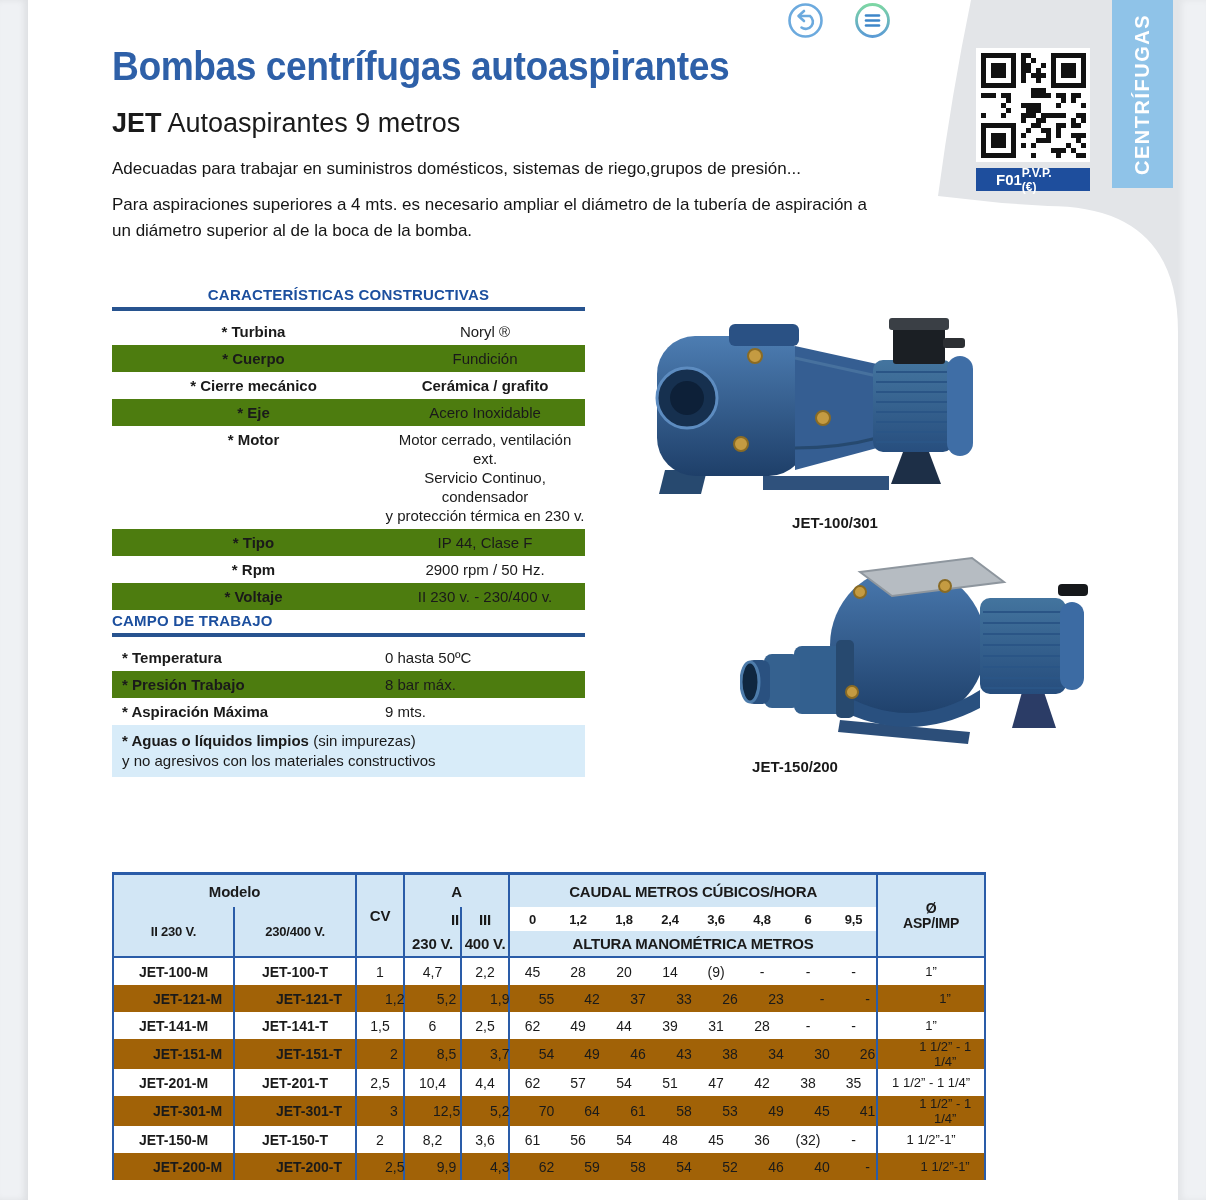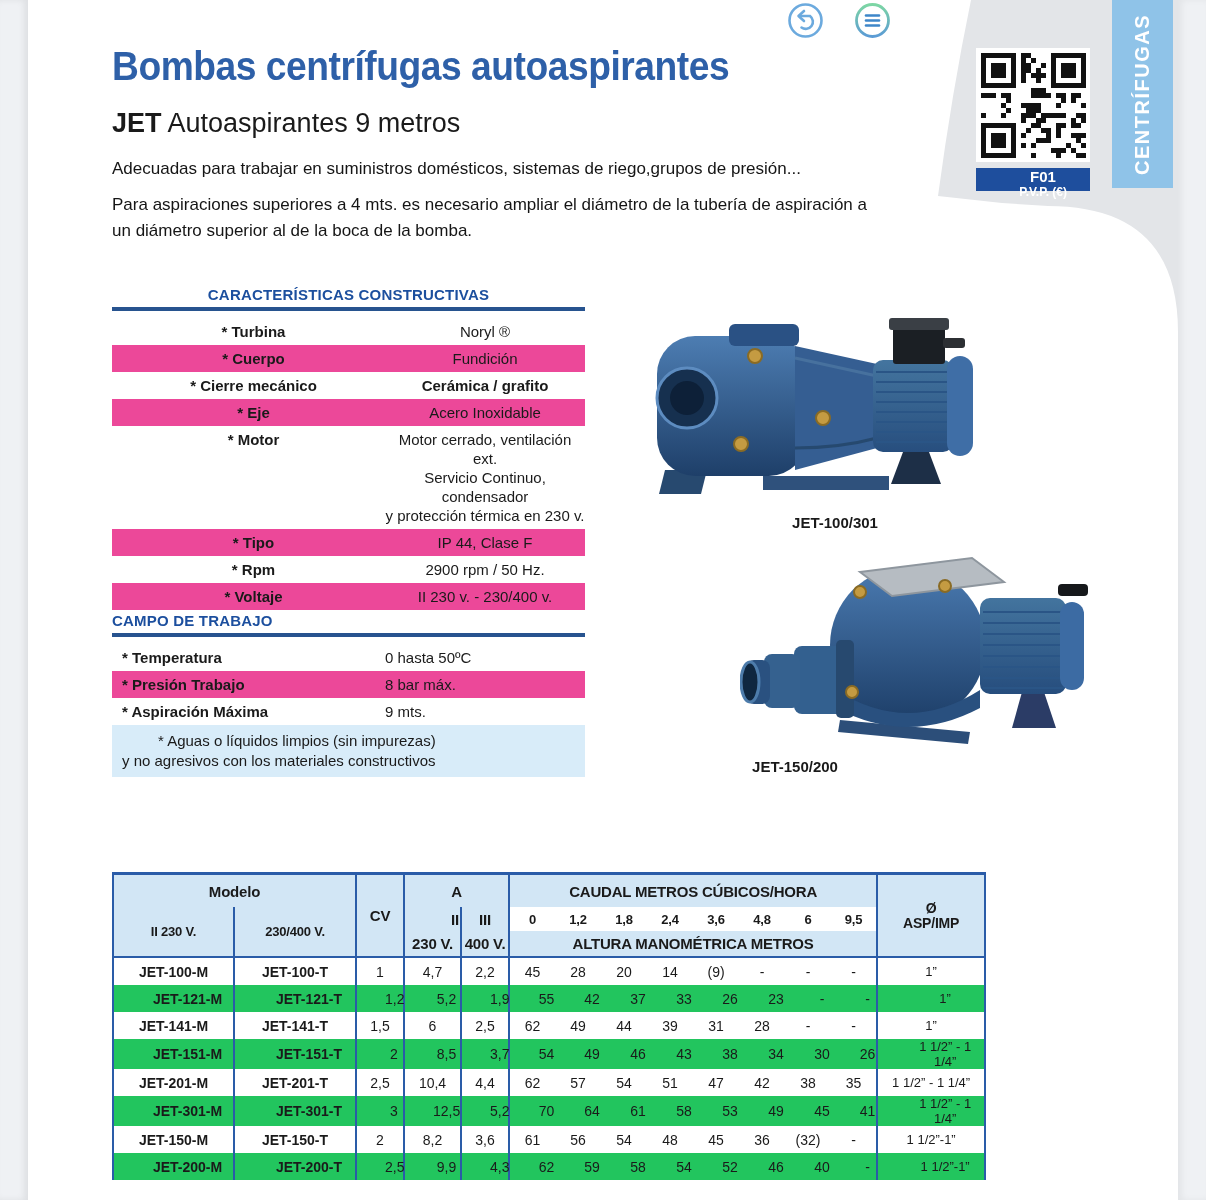--- a/index.html
+++ b/index.html
@@ -28,7 +28,7 @@
   .qr-box{position:absolute;left:976px;top:48px;width:114px;height:114px;background:#ffffff;
     padding:0;z-index:3;display:flex;align-items:center;justify-content:center;}
   .pvp-bar{position:absolute;left:976px;top:168px;width:114px;height:23px;background:#1e4e9d;
-    color:#fff;display:flex;align-items:center;z-index:3;flex-direction:column;}
+    color:#fff;display:flex;align-items:center;z-index:3;}
   .pvp-bar .code{font-weight:bold;font-size:15px;margin-left:20px;}
   .pvp-bar .pvp{font-weight:bold;font-size:12px;margin-left:auto;margin-right:23px;}
 

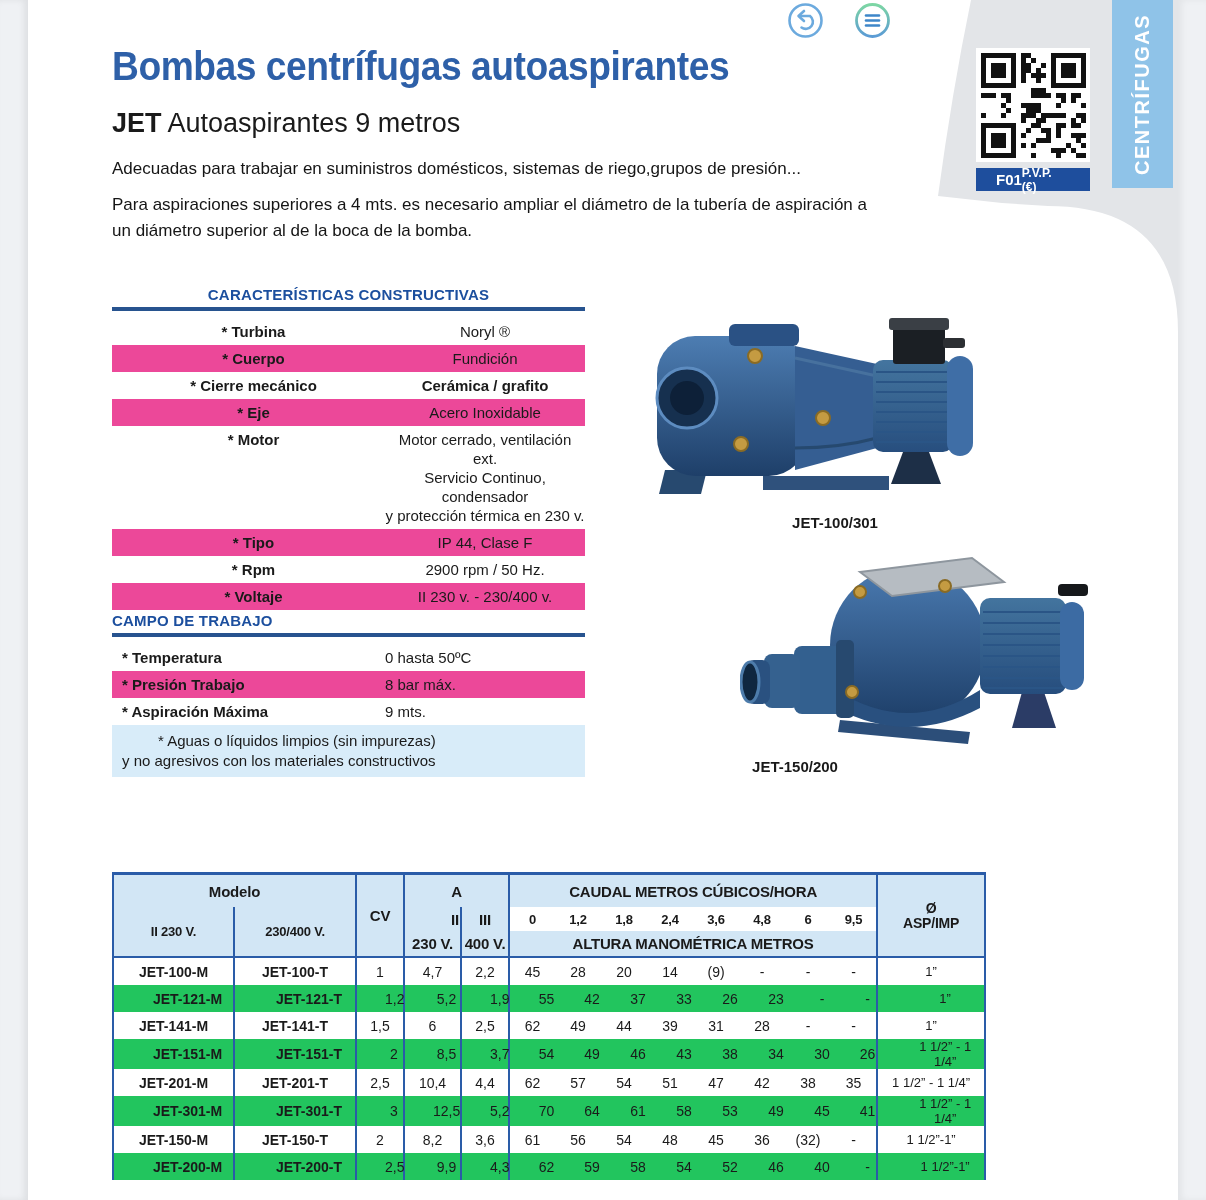--- a/index.html
+++ b/index.html
@@ -46,7 +46,7 @@
   .spec-head{font-size:15px;font-weight:bold;color:#1c4f9e;letter-spacing:.2px;}
   .spec-rule{height:4px;background:#27538f;margin-top:4px;margin-bottom:7px;}
   .spec-row{display:flex;font-size:15px;padding:4px 0 4px 10px;min-height:18px;line-height:19px;}
-  .spec-row.alt{background:#ec4899;}
+  .spec-row.alt{background:#4d7c0f;}
   .spec-label{width:263px;font-weight:bold;flex-shrink:0;}
   .spec-value{flex:1;}
   .spec-value.b{font-weight:bold;}

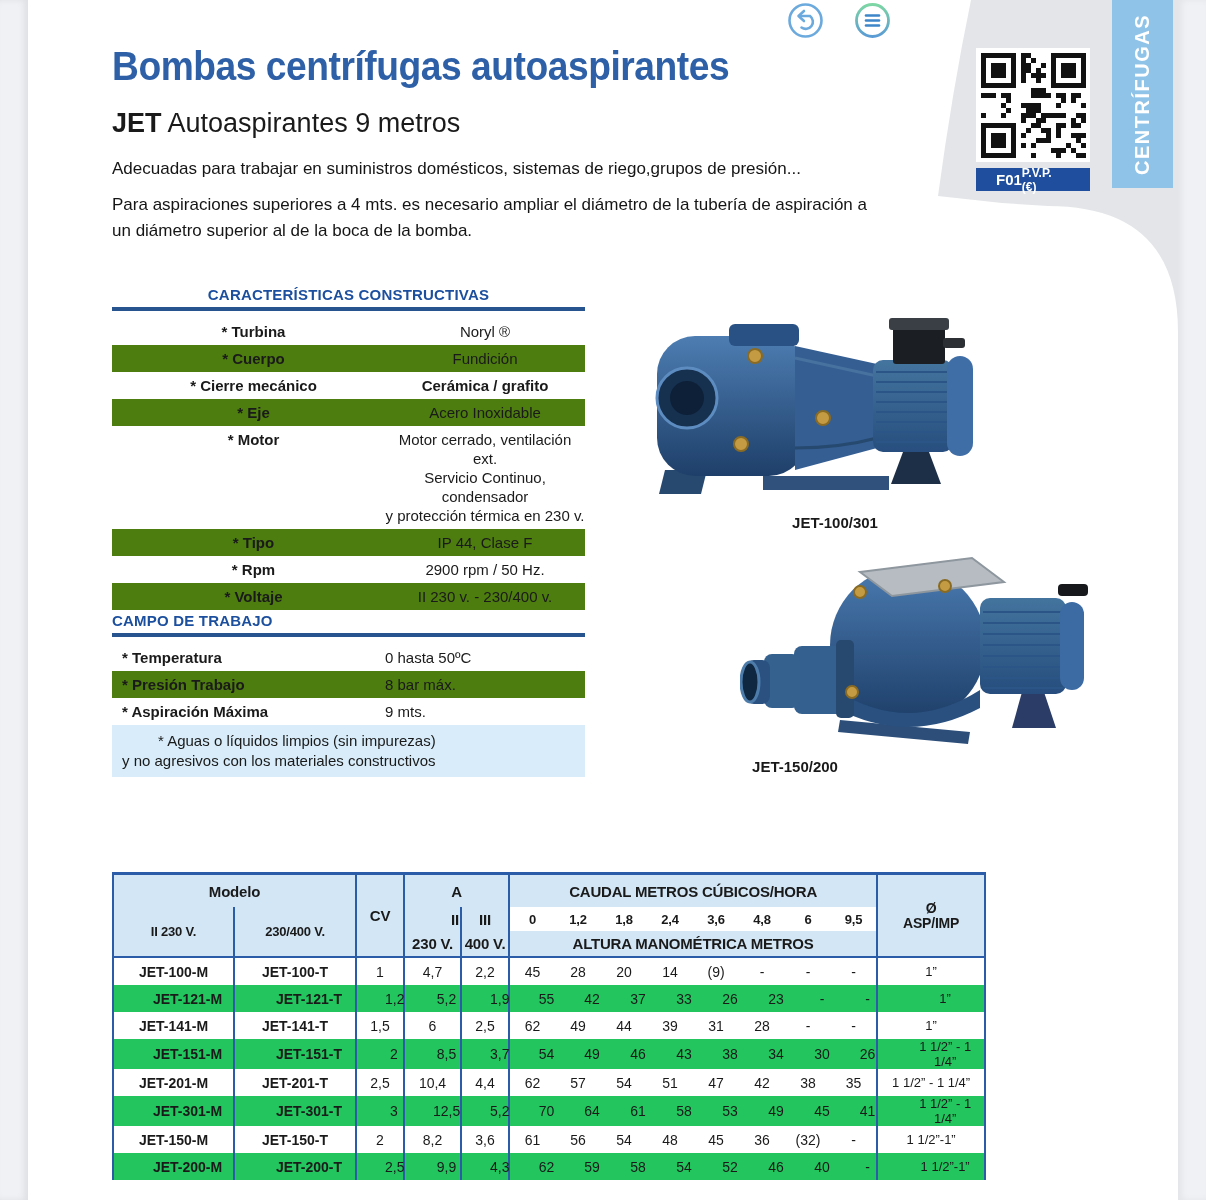--- a/index.html
+++ b/index.html
@@ -51,7 +51,7 @@
   .spec-value{flex:1;}
   .spec-value.b{font-weight:bold;}
   .spec-note{background:#d8ecf9;font-size:15px;padding:6px 0 6px 10px;line-height:20px;}
-  .spec-note b{font-weight:normal;margin-left:36px;}
+  .spec-note b{font-weight:bold;}
 
   
   .pump-img{position:absolute;z-index:2;}

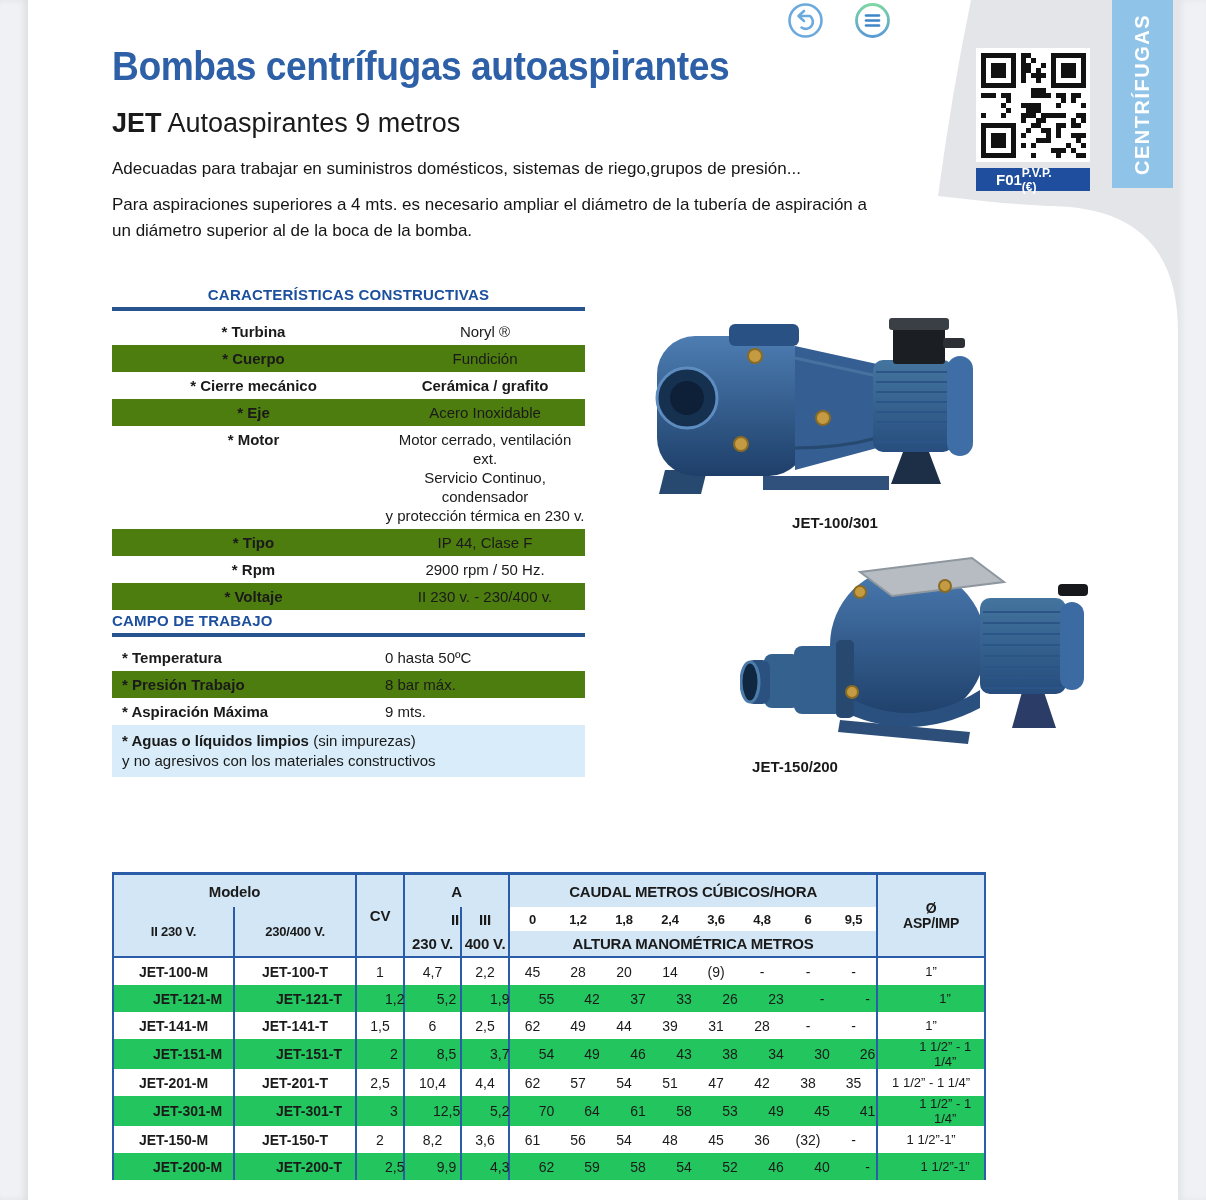--- a/index.html
+++ b/index.html
@@ -73,7 +73,7 @@
   table.pump td{height:27px;font-size:14px;}
   table.pump td.model{font-weight:bold;}
   table.pump td.diam{font-size:13px;}
-  table.pump tr.alt td{background:#22c55e;padding-left:28px;}
+  table.pump tr.alt td{background:#a16207;padding-left:28px;}
   table.pump .small2{font-size:14px;line-height:15px;font-weight:bold;}
 </style>
 </head>

